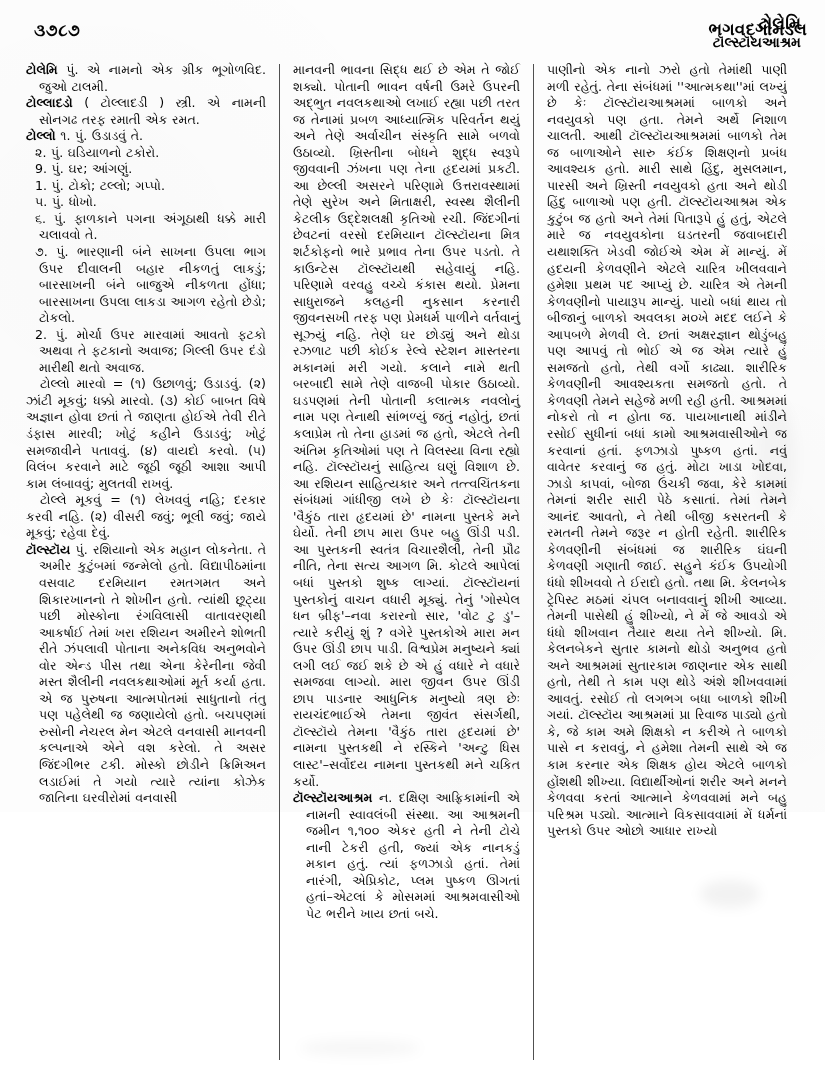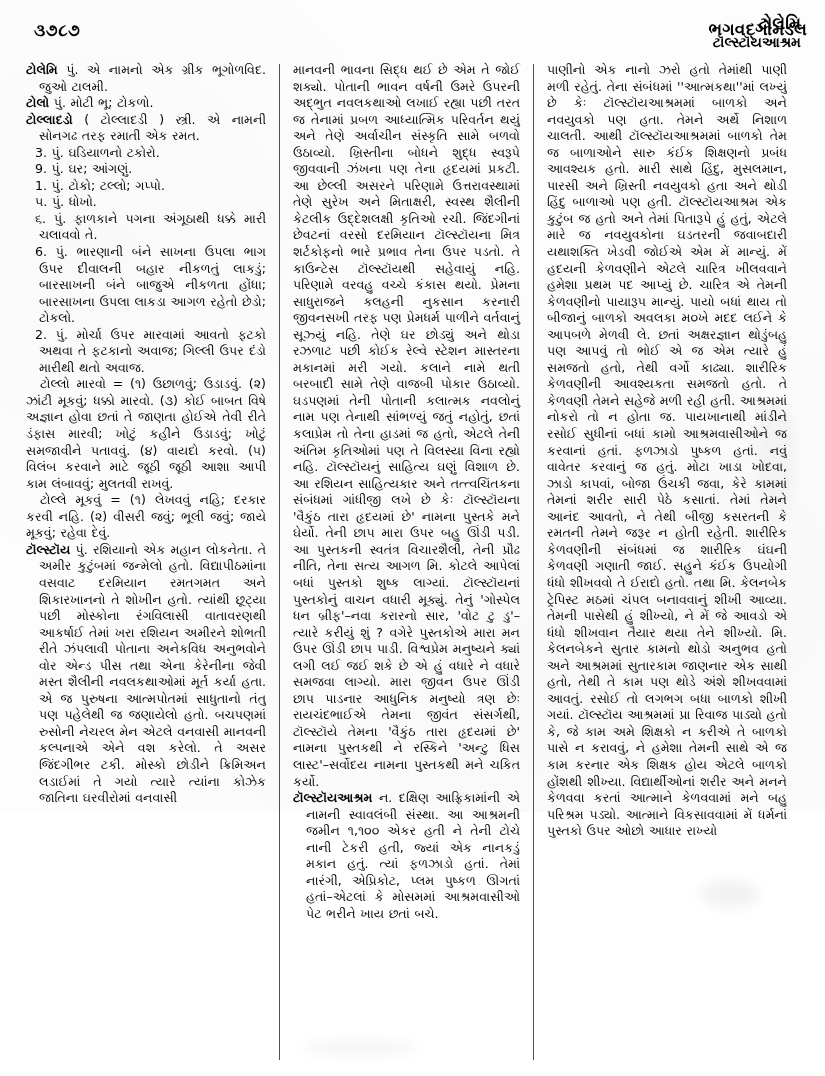--- a/index.html
+++ b/index.html
@@ -175,7 +175,6 @@
 
     <div class="col c1">
       <p class="para hang"><span class="hw">ટોલેમિ</span> પું. એ નામનો એક ગ્રીક ભૂગોળવિદ. જુઓ ટાલમી.</p>
-      <p class="para hang"><span class="hw">ટોલો</span> પું. મોટી ભૂ; ટોકળો.</p>
       <p class="para hang"><span class="hw">ટોલ્લાદડો</span> ( ટોલ્લાદડી ) સ્ત્રી. એ નામની સોનગઢ તરફ રમાતી એક રમત.</p>
       <p class="para sense">3. પું. ઘડિયાળનો ટકોરો.</p>
       <p class="para sense">9. પું. ઘર; આંગણું.</p>

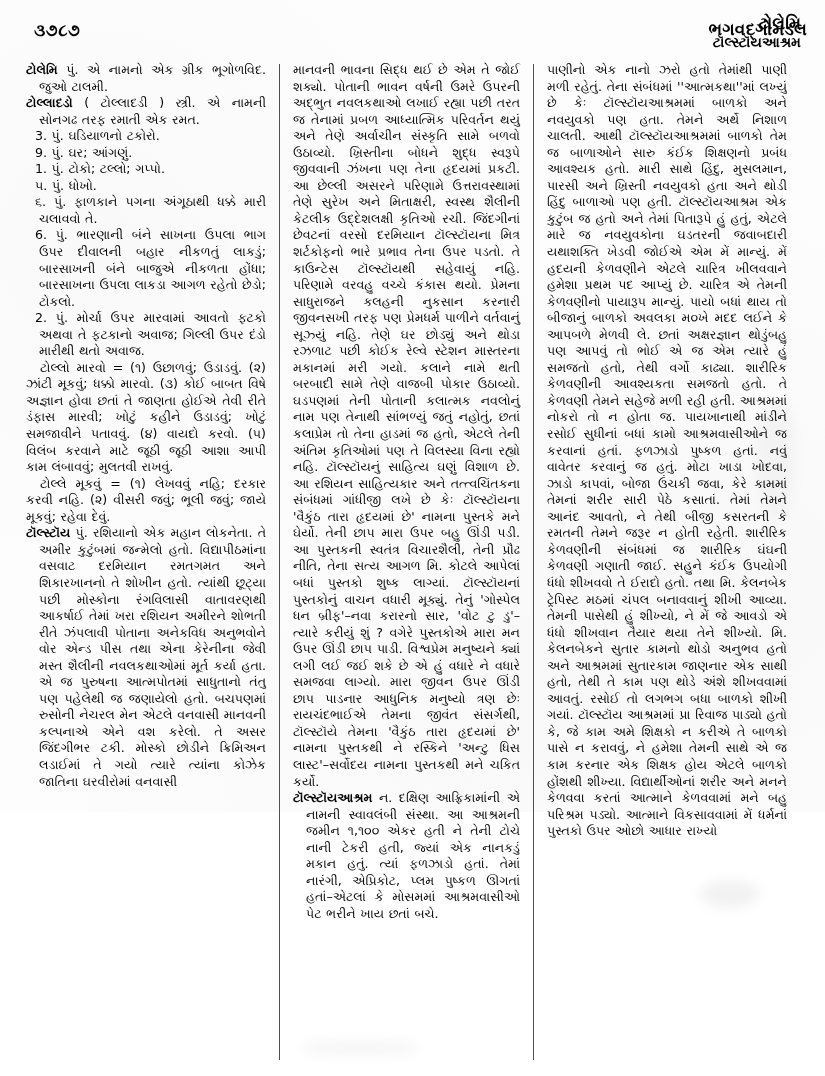--- a/index.html
+++ b/index.html
@@ -176,6 +176,7 @@
     <div class="col c1">
       <p class="para hang"><span class="hw">ટોલેમિ</span> પું. એ નામનો એક ગ્રીક ભૂગોળવિદ. જુઓ ટાલમી.</p>
       <p class="para hang"><span class="hw">ટોલ્લાદડો</span> ( ટોલ્લાદડી ) સ્ત્રી. એ નામની સોનગઢ તરફ રમાતી એક રમત.</p>
+      <p class="para hang"><span class="hw">ટોલ્લો</span> ૧. પું. ઉડાડવું તે.</p>
       <p class="para sense">3. પું. ઘડિયાળનો ટકોરો.</p>
       <p class="para sense">9. પું. ઘર; આંગણું.</p>
       <p class="para sense">1. પું. ટોકો; ટલ્લો; ગપ્પો.</p>

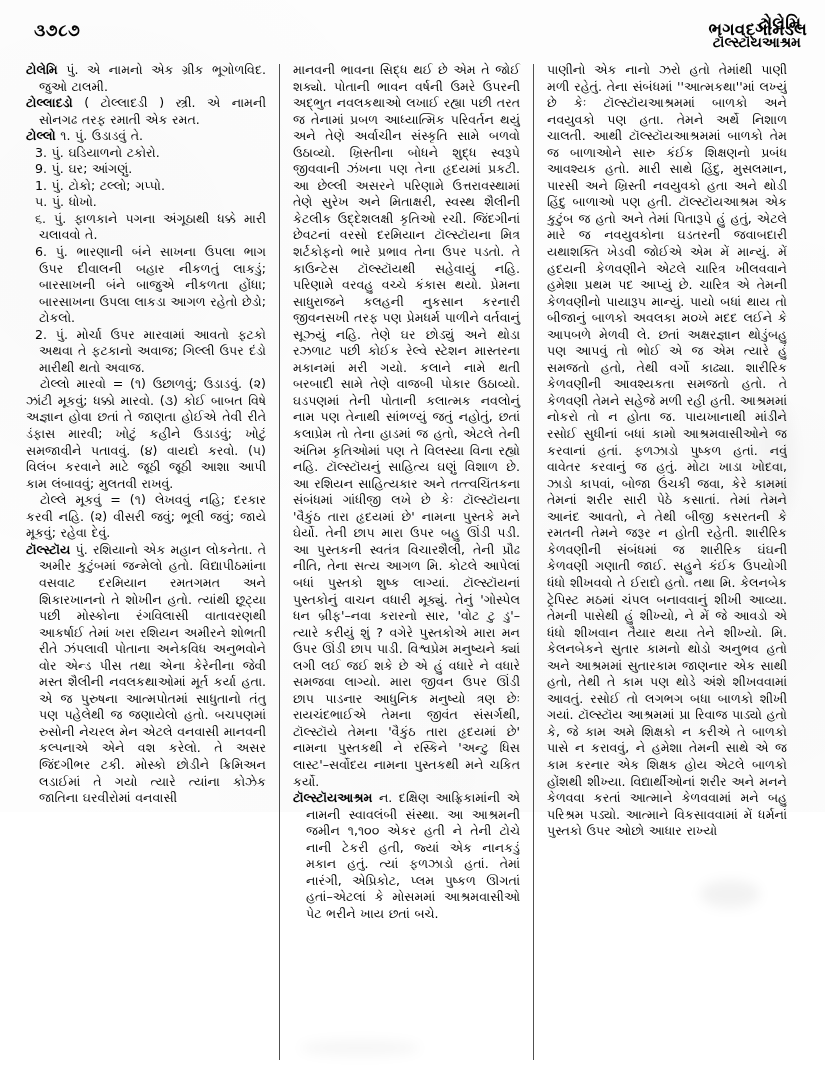--- a/index.html
+++ b/index.html
@@ -177,7 +177,7 @@
       <p class="para hang"><span class="hw">ટોલેમિ</span> પું. એ નામનો એક ગ્રીક ભૂગોળવિદ. જુઓ ટાલમી.</p>
       <p class="para hang"><span class="hw">ટોલ્લાદડો</span> ( ટોલ્લાદડી ) સ્ત્રી. એ નામની સોનગઢ તરફ રમાતી એક રમત.</p>
       <p class="para hang"><span class="hw">ટોલ્લો</span> ૧. પું. ઉડાડવું તે.</p>
-      <p class="para sense">3. પું. ઘડિયાળનો ટકોરો.</p>
+      <p class="para sense">૨. પું. ઘડિયાળનો ટકોરો.</p>
       <p class="para sense">9. પું. ઘર; આંગણું.</p>
       <p class="para sense">1. પું. ટોકો; ટલ્લો; ગપ્પો.</p>
       <p class="para sense">૫. પું. ધોખો.</p>

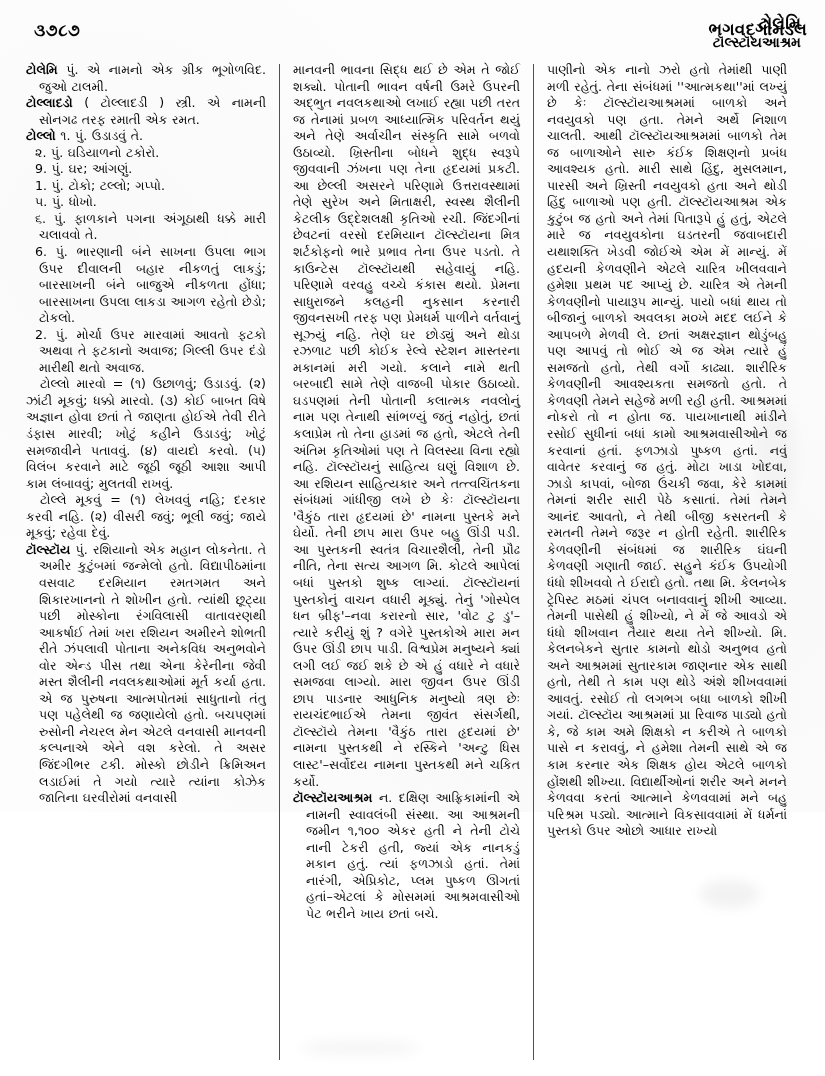--- a/index.html
+++ b/index.html
@@ -182,7 +182,7 @@
       <p class="para sense">1. પું. ટોકો; ટલ્લો; ગપ્પો.</p>
       <p class="para sense">૫. પું. ધોખો.</p>
       <p class="para sense">૬. પું. ફાળકાને પગના અંગૂઠાથી ધક્કે મારી ચલાવવો તે.</p>
-      <p class="para sense">6. પું. ભારણાની બંને સાખના ઉપલા ભાગ ઉપર દીવાલની બહાર નીકળતું લાકડું; બારસાખની બંને બાજુએ નીકળતા હોંધા; બારસાખના ઉપલા લાકડા આગળ રહેતો છેડો; ટોકલો.</p>
+      <p class="para sense">૭. પું. ભારણાની બંને સાખના ઉપલા ભાગ ઉપર દીવાલની બહાર નીકળતું લાકડું; બારસાખની બંને બાજુએ નીકળતા હોંધા; બારસાખના ઉપલા લાકડા આગળ રહેતો છેડો; ટોકલો.</p>
       <p class="para sense">2. પું. મોર્ચા ઉપર મારવામાં આવતો ફટકો અથવા તે ફટકાનો અવાજ; ગિલ્લી ઉપર દંડો મારીથી થતો અવાજ.</p>
       <p class="para indent"><span class="runon">ટોલ્લો મારવો </span>= (૧) ઉછાળવું; ઉડાડવું. (૨) ઝાંટી મૂકવું; ધક્કો મારવો. (૩) કોઈ બાબત વિષે અજ્ઞાન હોવા છતાં તે જાણતા હોઈએ તેવી રીતે ડંફાસ મારવી; ખોટું કહીને ઉડાડવું; ખોટું સમજાવીને પતાવવું. (૪) વાયદો કરવો. (૫) વિલંબ કરવાને માટે જૂઠી જૂઠી આશા આપી કામ લંબાવવું; મુલતવી રાખવું.</p>
       <p class="para indent"><span class="runon">ટોલ્લે મૂકવું </span>= (૧) લેખવવું નહિ; દરકાર કરવી નહિ. (૨) વીસરી જવું; ભૂલી જવું; જાયે મૂકવું; રહેવા દેવું.</p>

